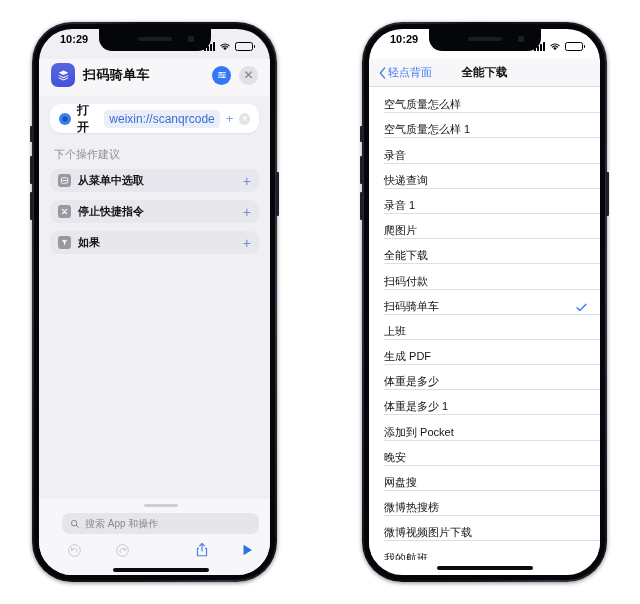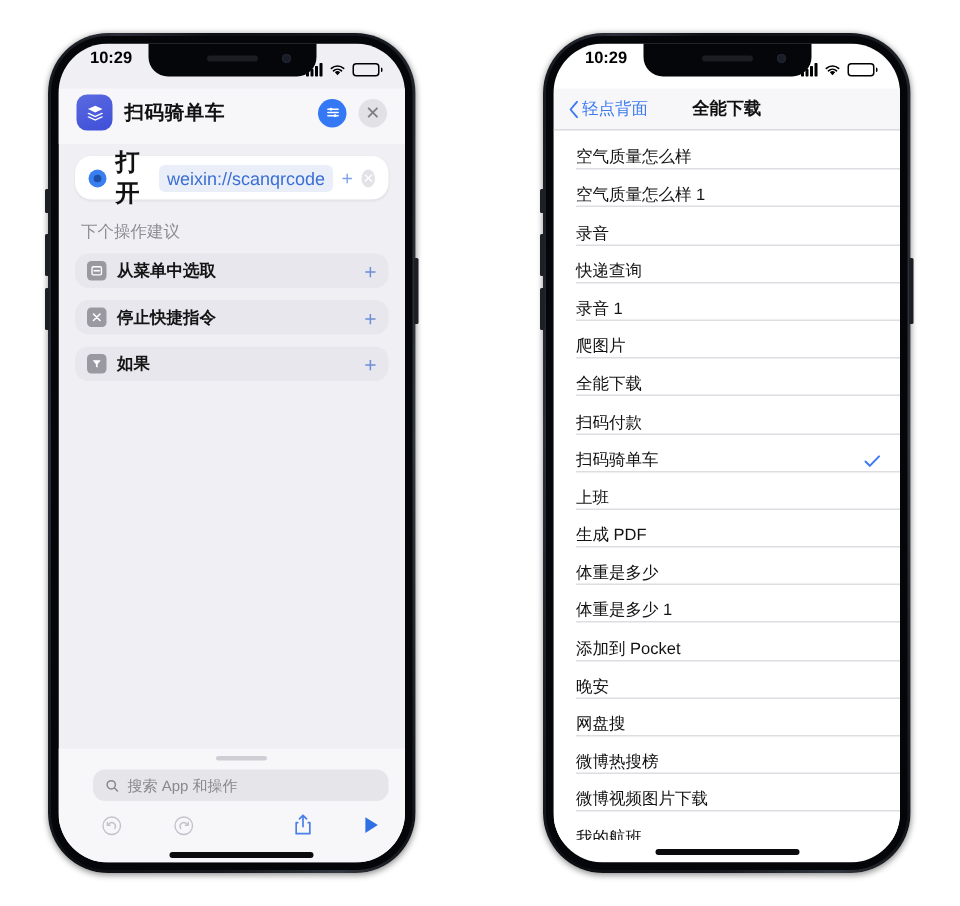--- a/index.html
+++ b/index.html
@@ -116,7 +116,7 @@
     background: #3a7ff0; flex: 0 0 auto;
     display: flex; align-items: center; justify-content: center;
   }
-  .act-verb { font-size: 16px; font-weight: bold; color: #111; }
+  .act-verb { font-size: 12px; font-weight: bold; color: #111; }
   .url-token {
     background: #e9eef9; color: #3b6fd4; font-size: 12px;
     padding: 2px 5px; border-radius: 4px; white-space: nowrap;

